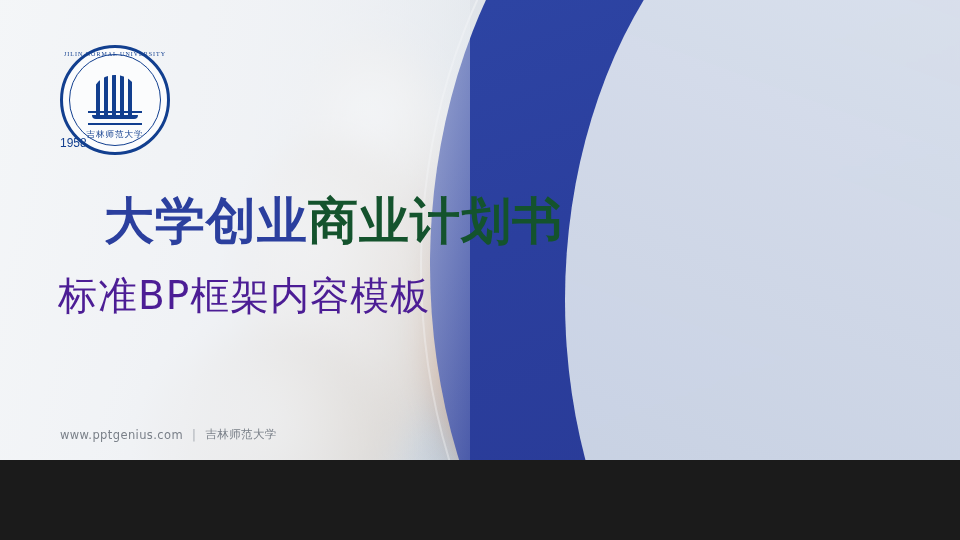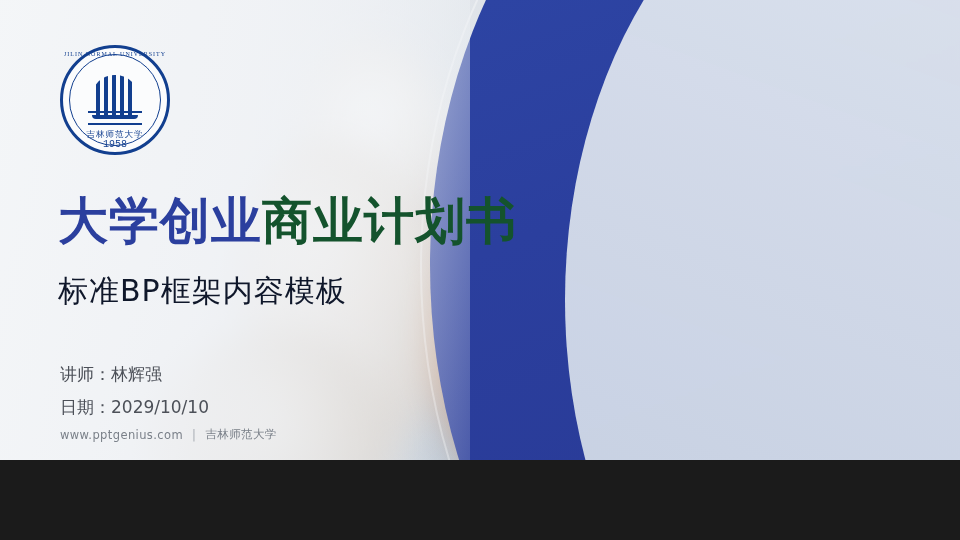--- a/index.html
+++ b/index.html
@@ -137,10 +137,10 @@
   .logo .year {
     position: absolute;
     left: 0; right: 0; bottom: 5px;
-    text-align: center;
-    font-size: 10px;
+    text-align: left;
+    font-size: 12px;
     color: #123f8f;
-    font-family: Liberation Mono, monospace;
+    font-family: Liberation Sans, sans-serif;
   }
 
   

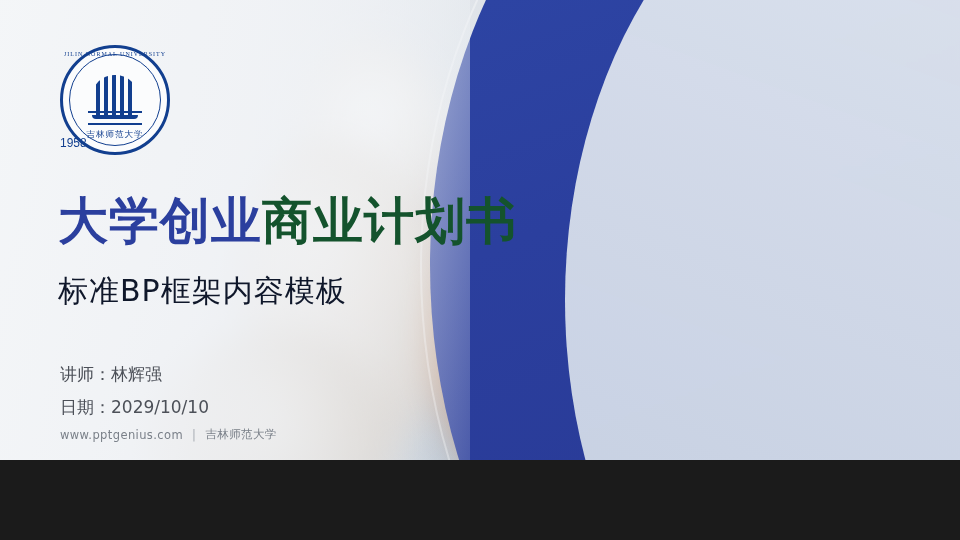--- a/index.html
+++ b/index.html
@@ -154,7 +154,7 @@
     white-space: nowrap;
     font-family: "DejaVu Sans", "Liberation Sans", sans-serif;
   }
-  .title .t-blue { color: #2b3f9e; }
+  .title .t-blue { color: #2b3f9e; margin-left: 46px; }
   .title .t-dark { color: #14532d; }
 
   .subtitle {

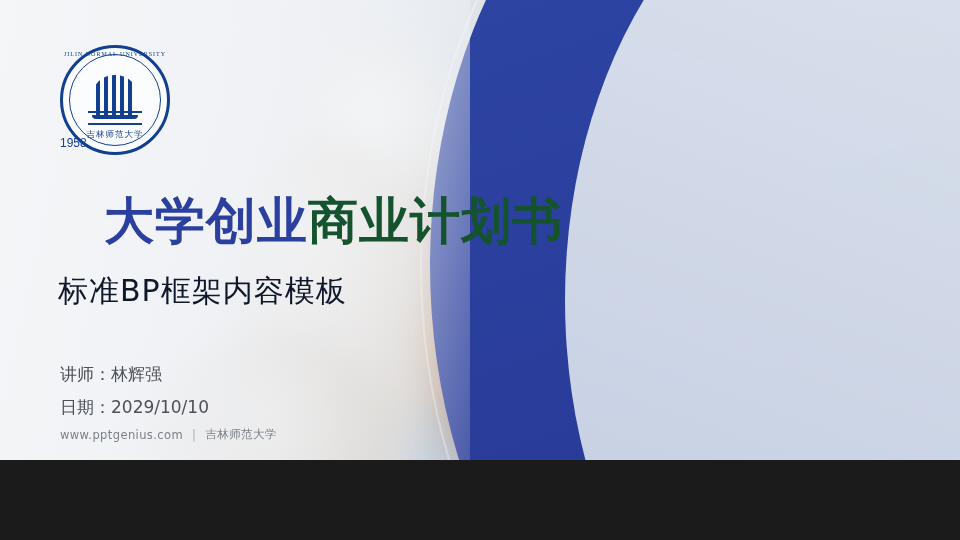--- a/index.html
+++ b/index.html
@@ -160,8 +160,8 @@
   .subtitle {
     position: absolute;
     left: 58px; top: 272px;
-    font-size: 30px;
-    color: #0f172a;
+    font-size: 39px;
+    color: #4c1d95;
     letter-spacing: 1px;
     line-height: 1.25;
     font-family: "DejaVu Sans", "Liberation Sans", sans-serif;

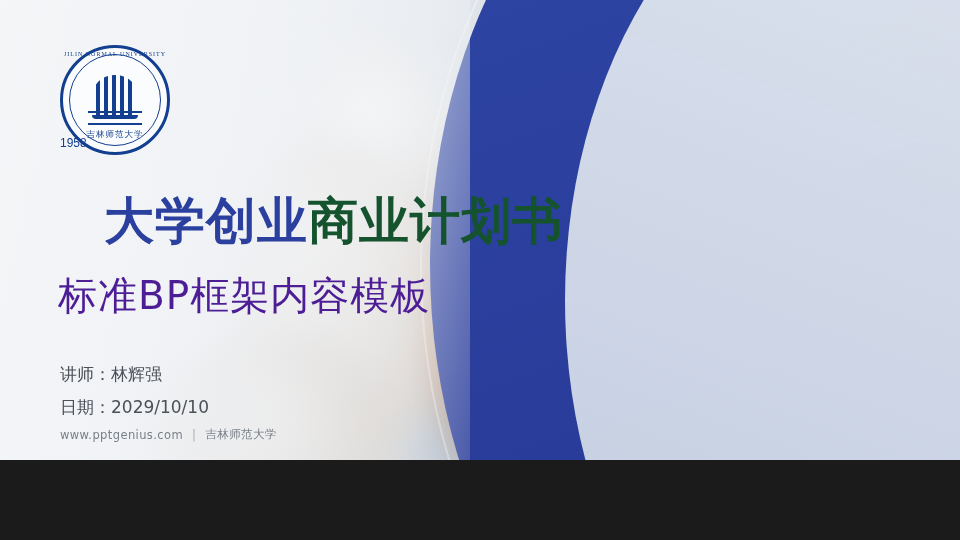--- a/index.html
+++ b/index.html
@@ -230,14 +230,6 @@
 
   <div class="subtitle">标准BP框架内容模板</div>
 
-  <div class="meta">
-    <div class="row">
-      <span>讲师：</span><span>林辉强</span>
-    </div>
-    <div class="row">
-      <span>日期：</span><span>2029/10/10</span>
-    </div>
-  </div>
 
   <div class="footer">
     <span>www.pptgenius.com</span>

